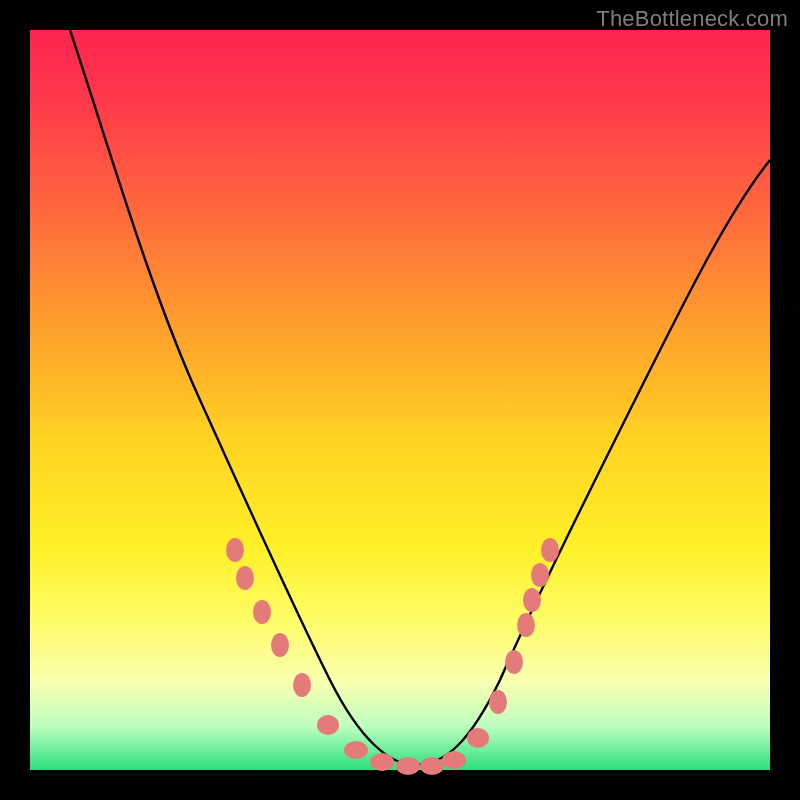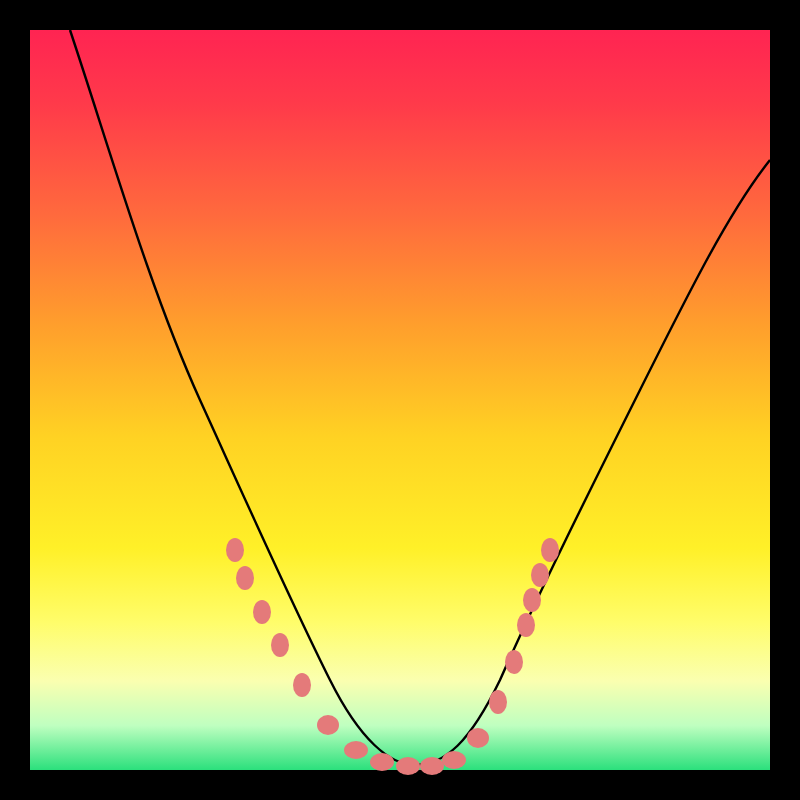--- a/index.html
+++ b/index.html
@@ -101,6 +101,7 @@
       </g>
     </svg>
   </div>
+  <div class="watermark">TheBottleneck.com</div>
 </div>
 
 </body></html>

